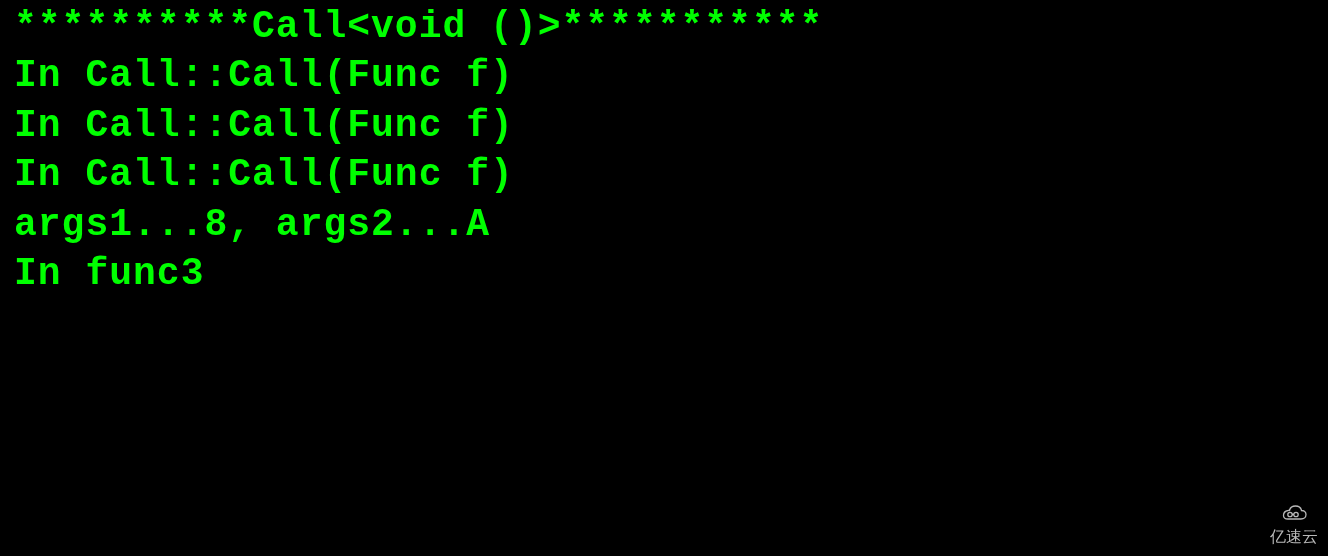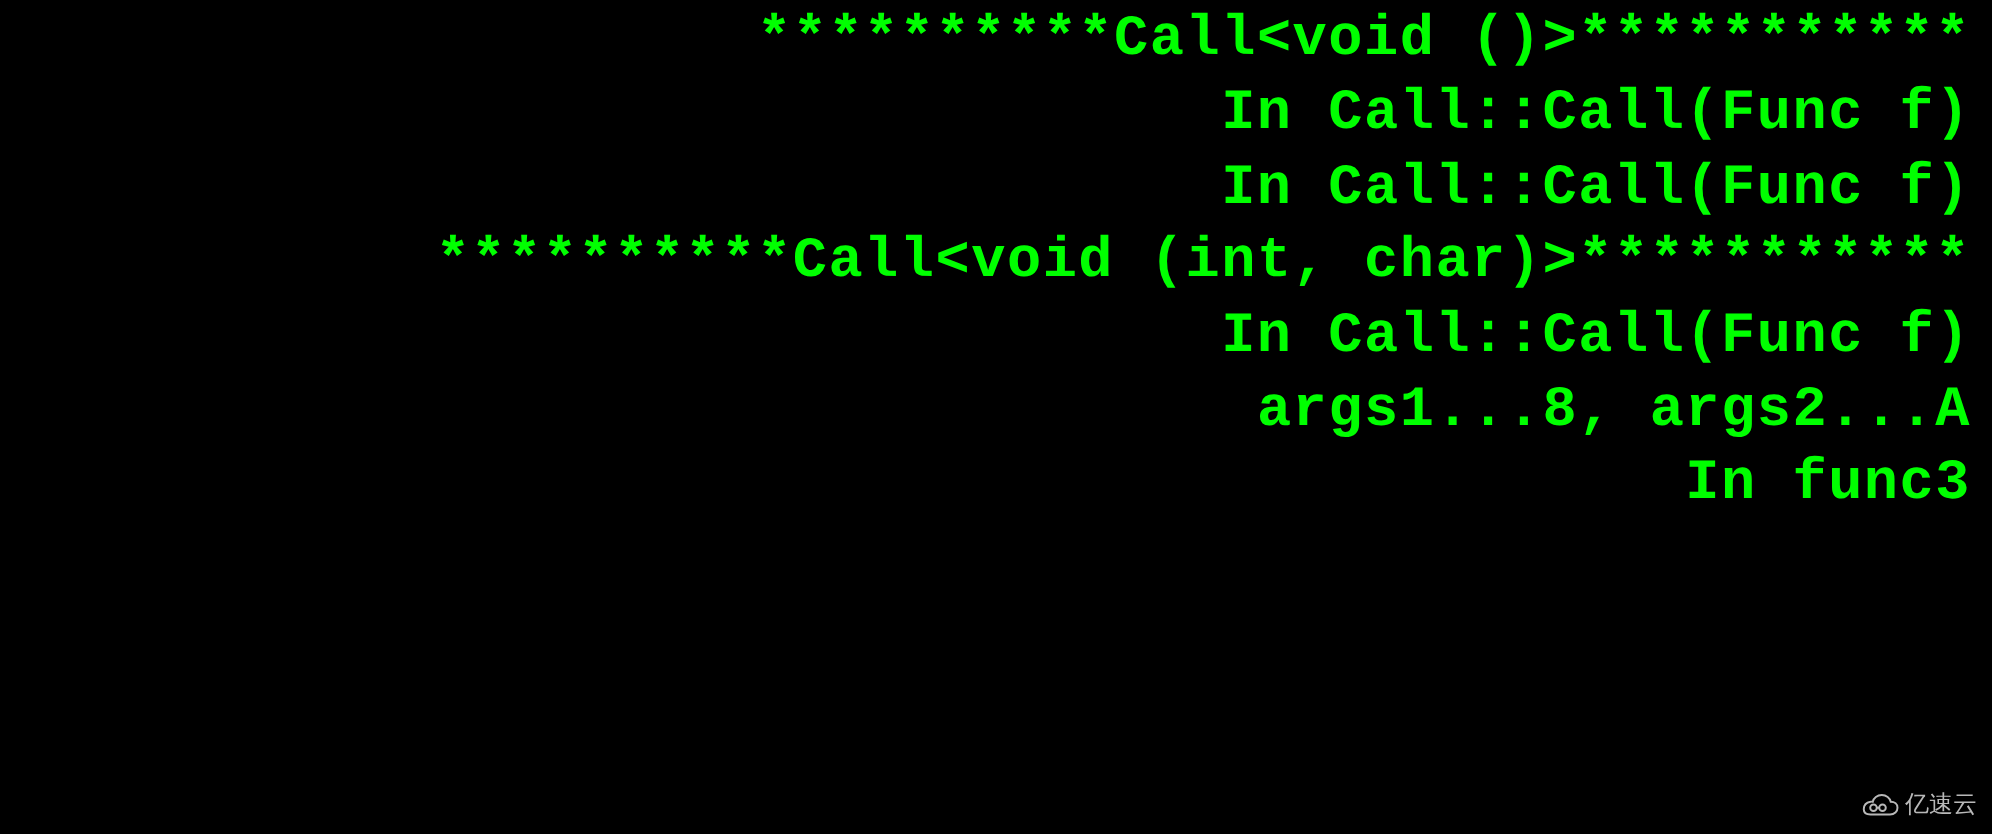--- a/index.html
+++ b/index.html
@@ -23,7 +23,6 @@
     .terminal-line {
       white-space: pre;
       letter-spacing: 1px;
-      text-align: right;
     }
     .watermark {
       position: absolute;

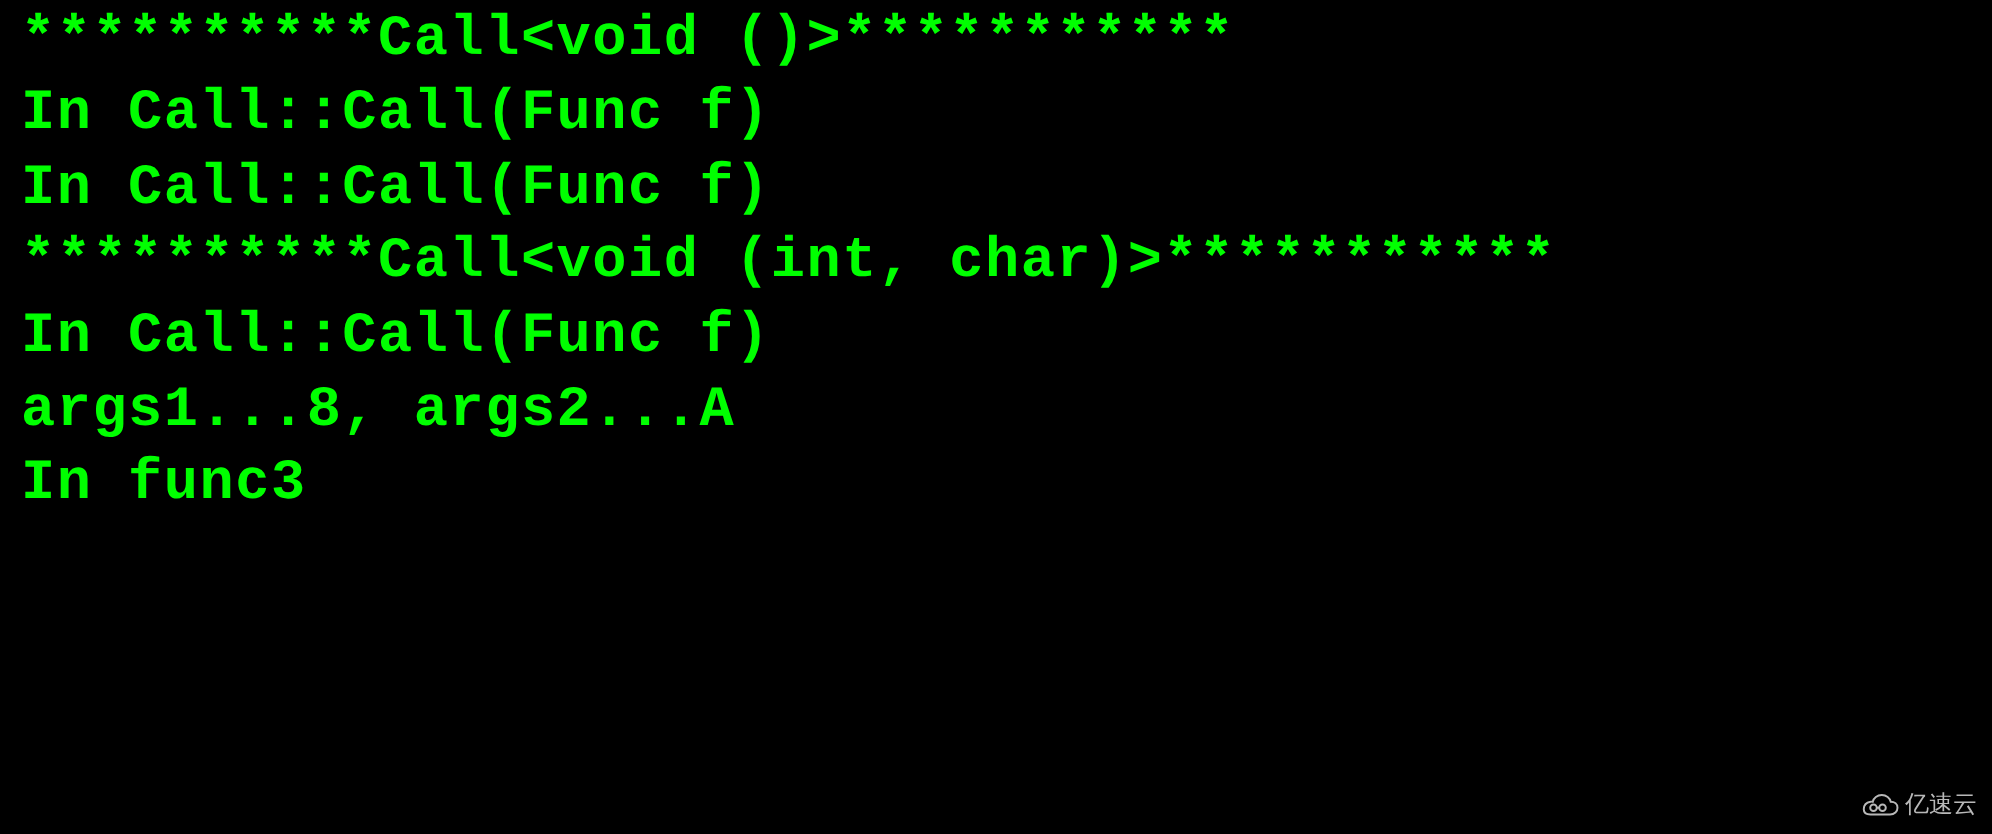--- a/index.html
+++ b/index.html
@@ -54,7 +54,6 @@
   <div class="terminal-line">**********Call&lt;void ()&gt;***********</div>
   <div class="terminal-line">In Call::Call(Func f)</div>
   <div class="terminal-line">In Call::Call(Func f)</div>
-  <div class="terminal-line">**********Call&lt;void (int, char)&gt;***********</div>
   <div class="terminal-line">In Call::Call(Func f)</div>
   <div class="terminal-line">args1...8, args2...A</div>
   <div class="terminal-line">In func3</div>

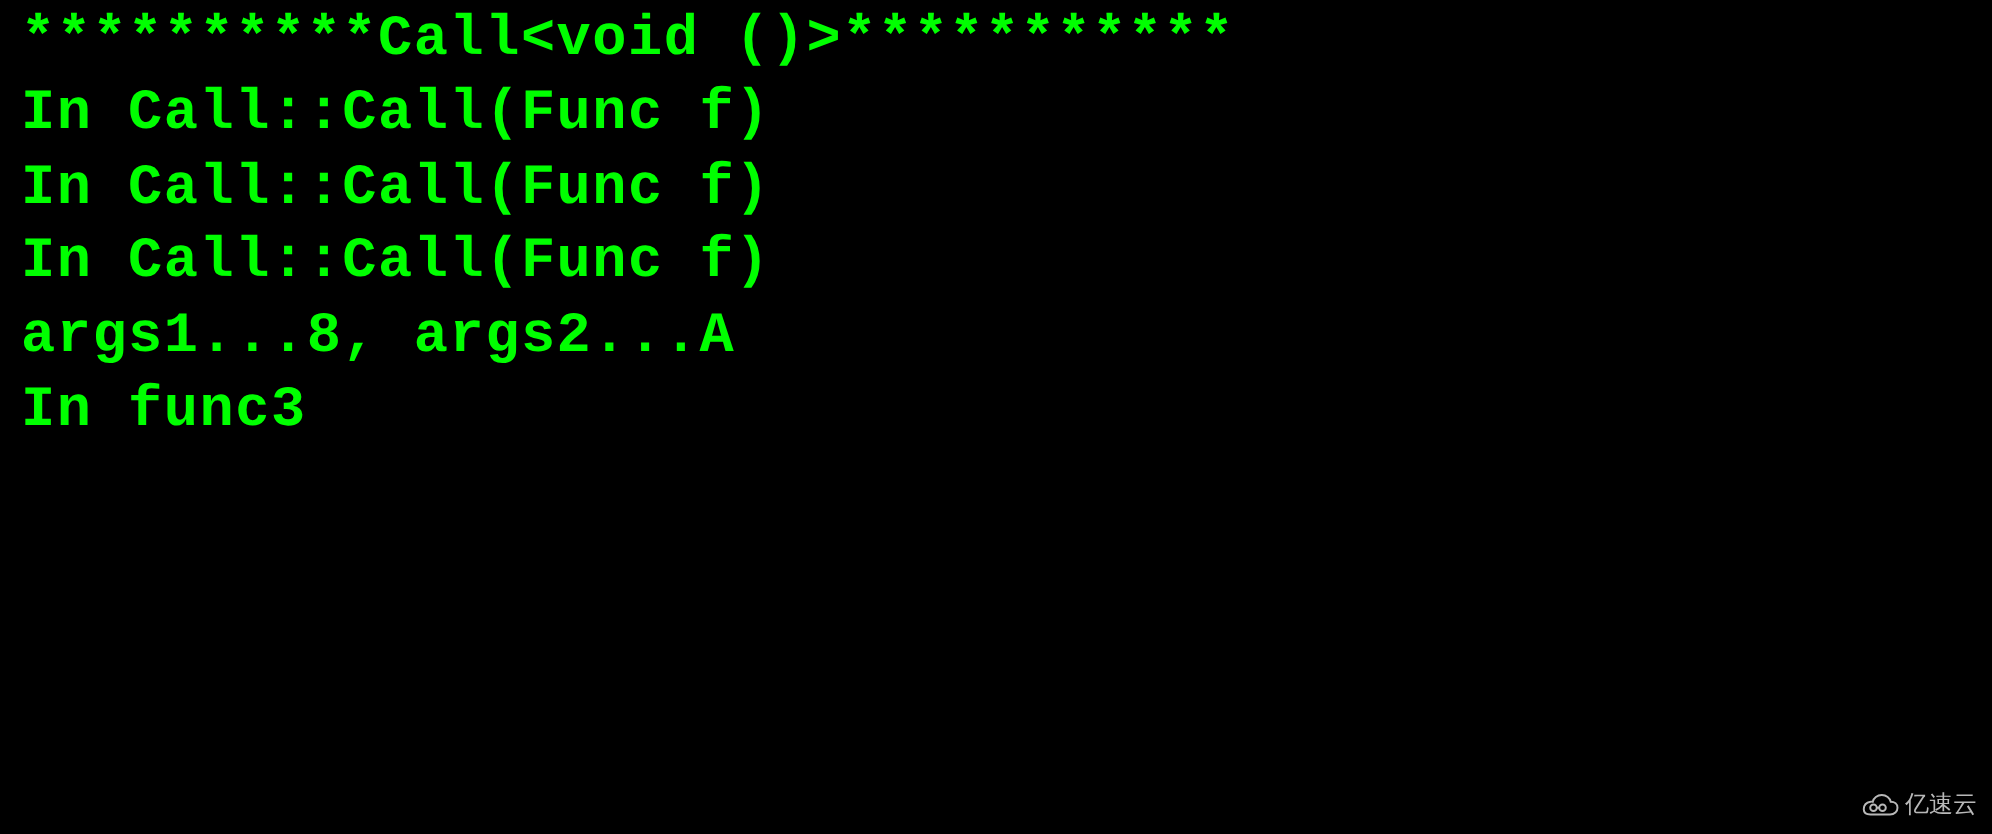--- a/index.html
+++ b/index.html
@@ -36,6 +36,7 @@
       font-family: Arial, sans-serif;
       font-weight: normal;
       letter-spacing: 0;
+      flex-direction: column;
     }
     .watermark-icon {
       width: 26px;

